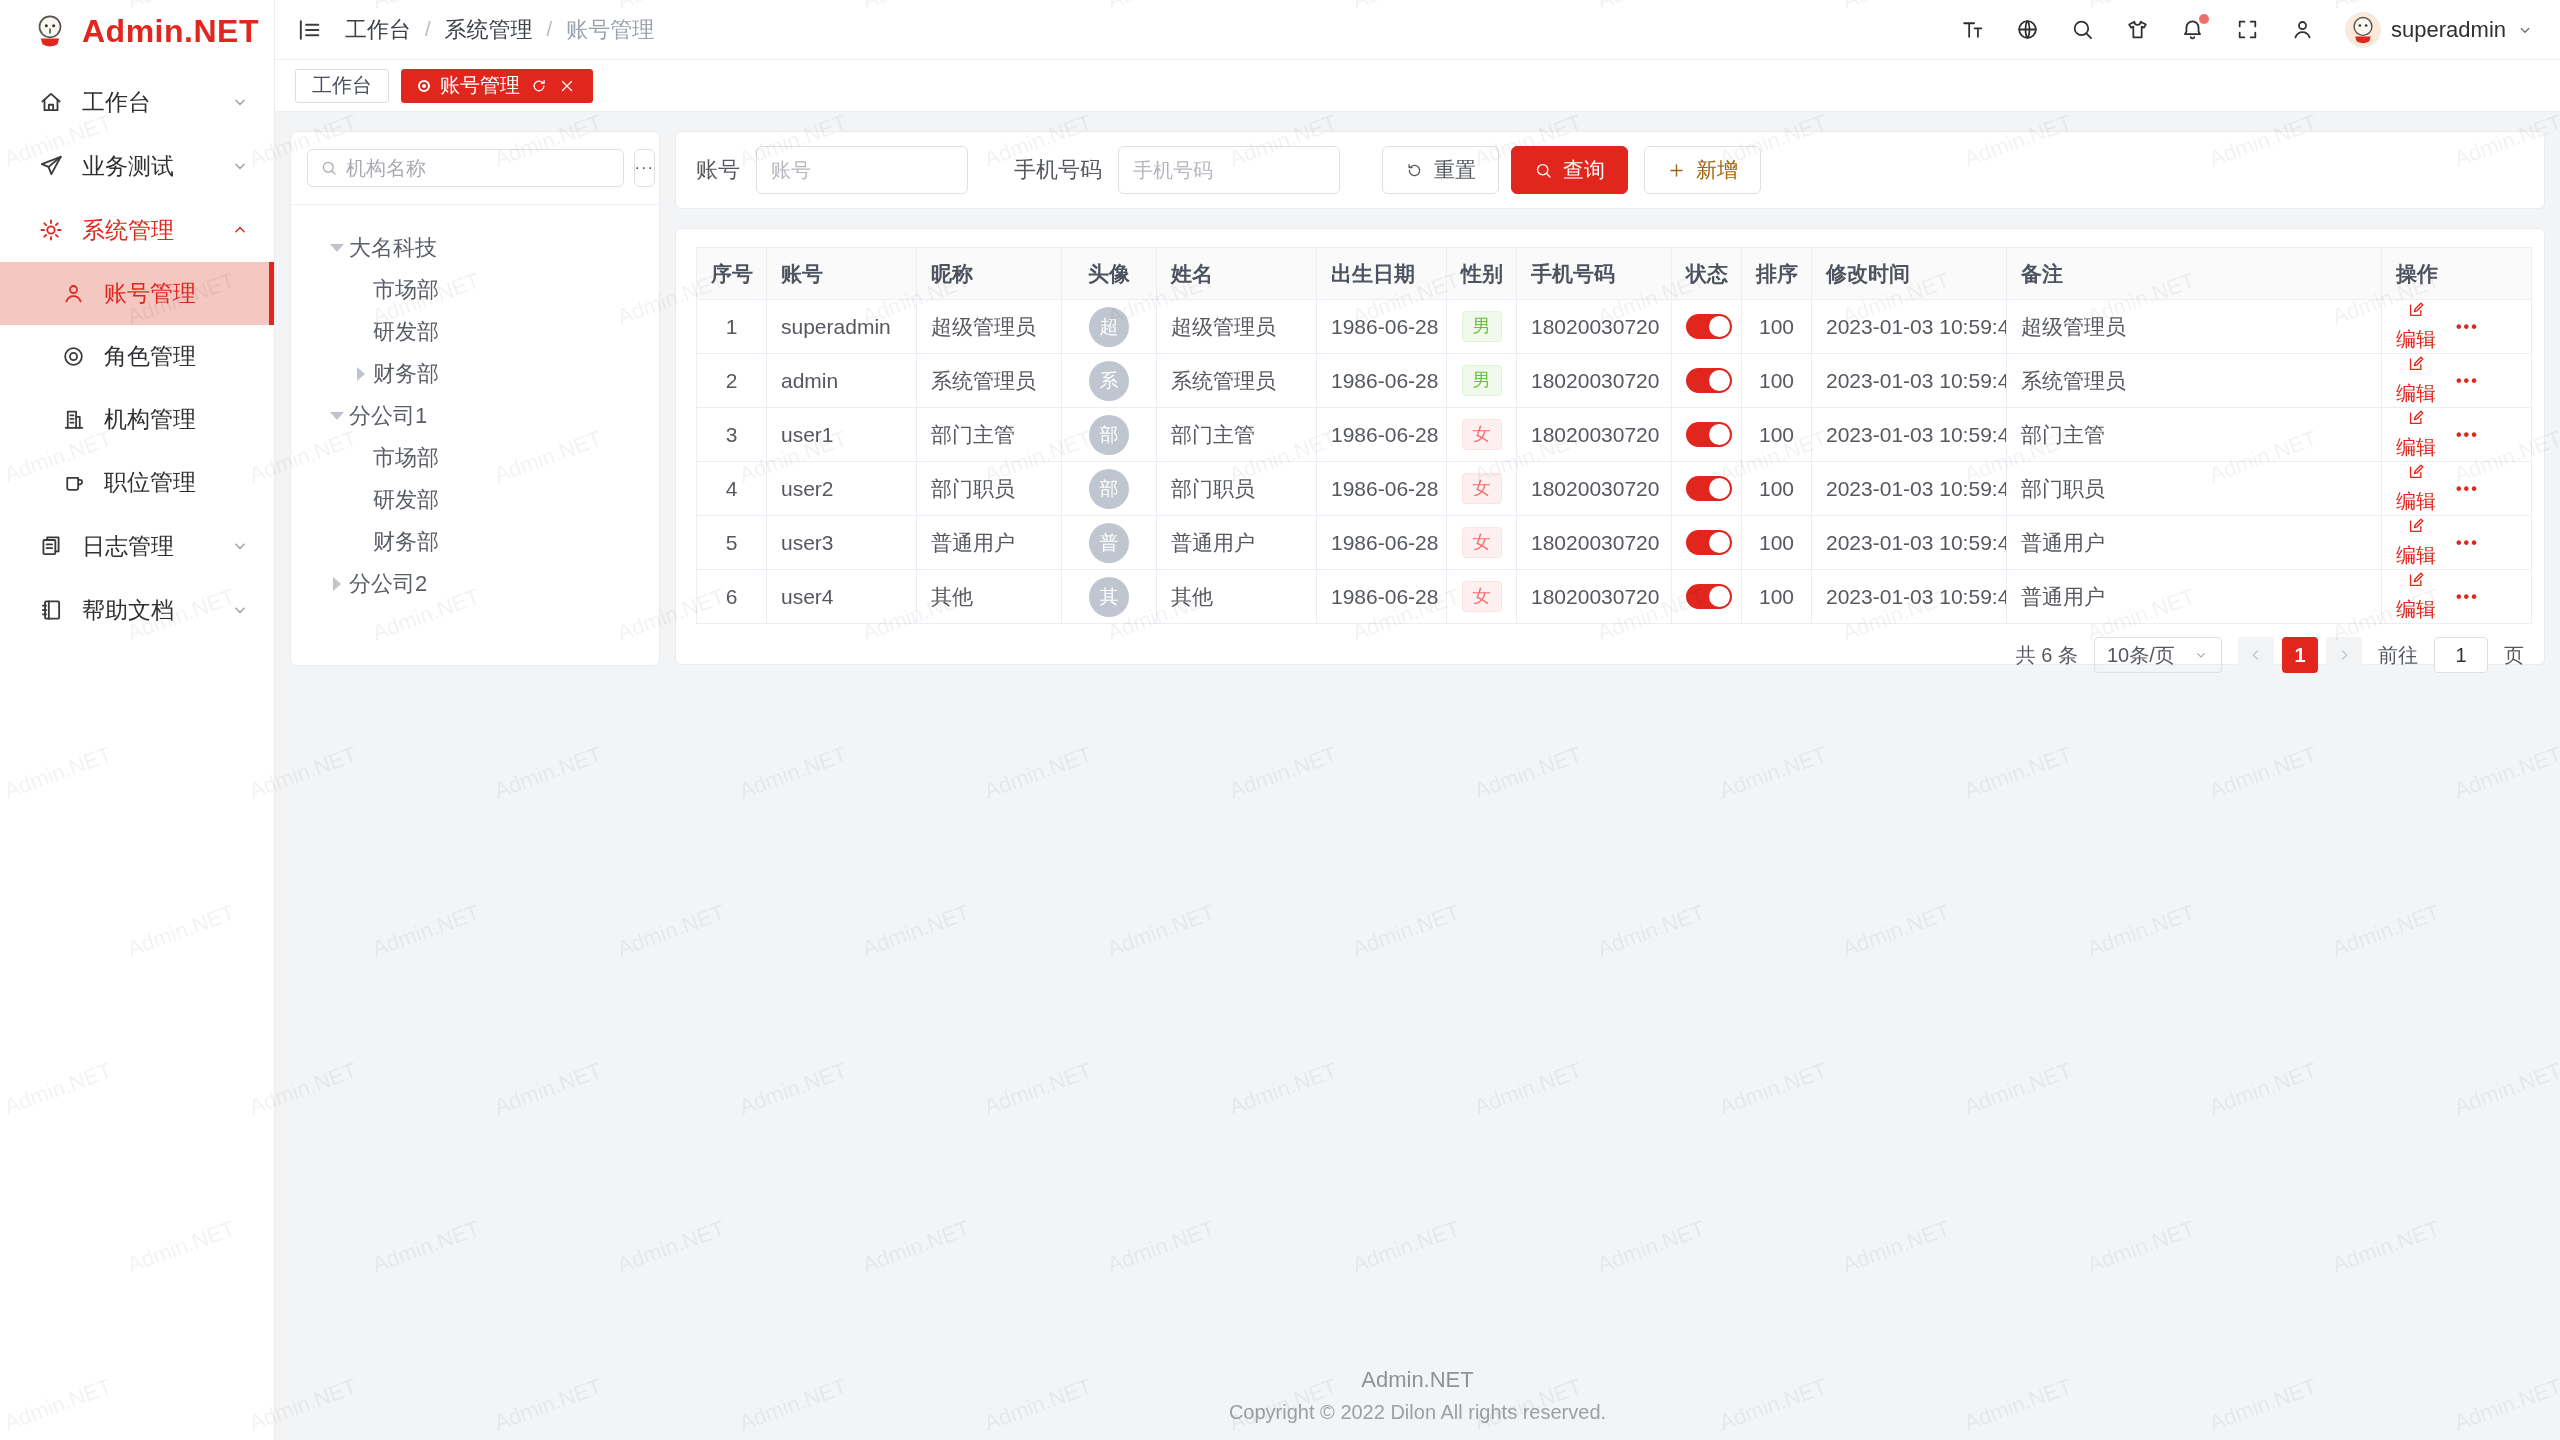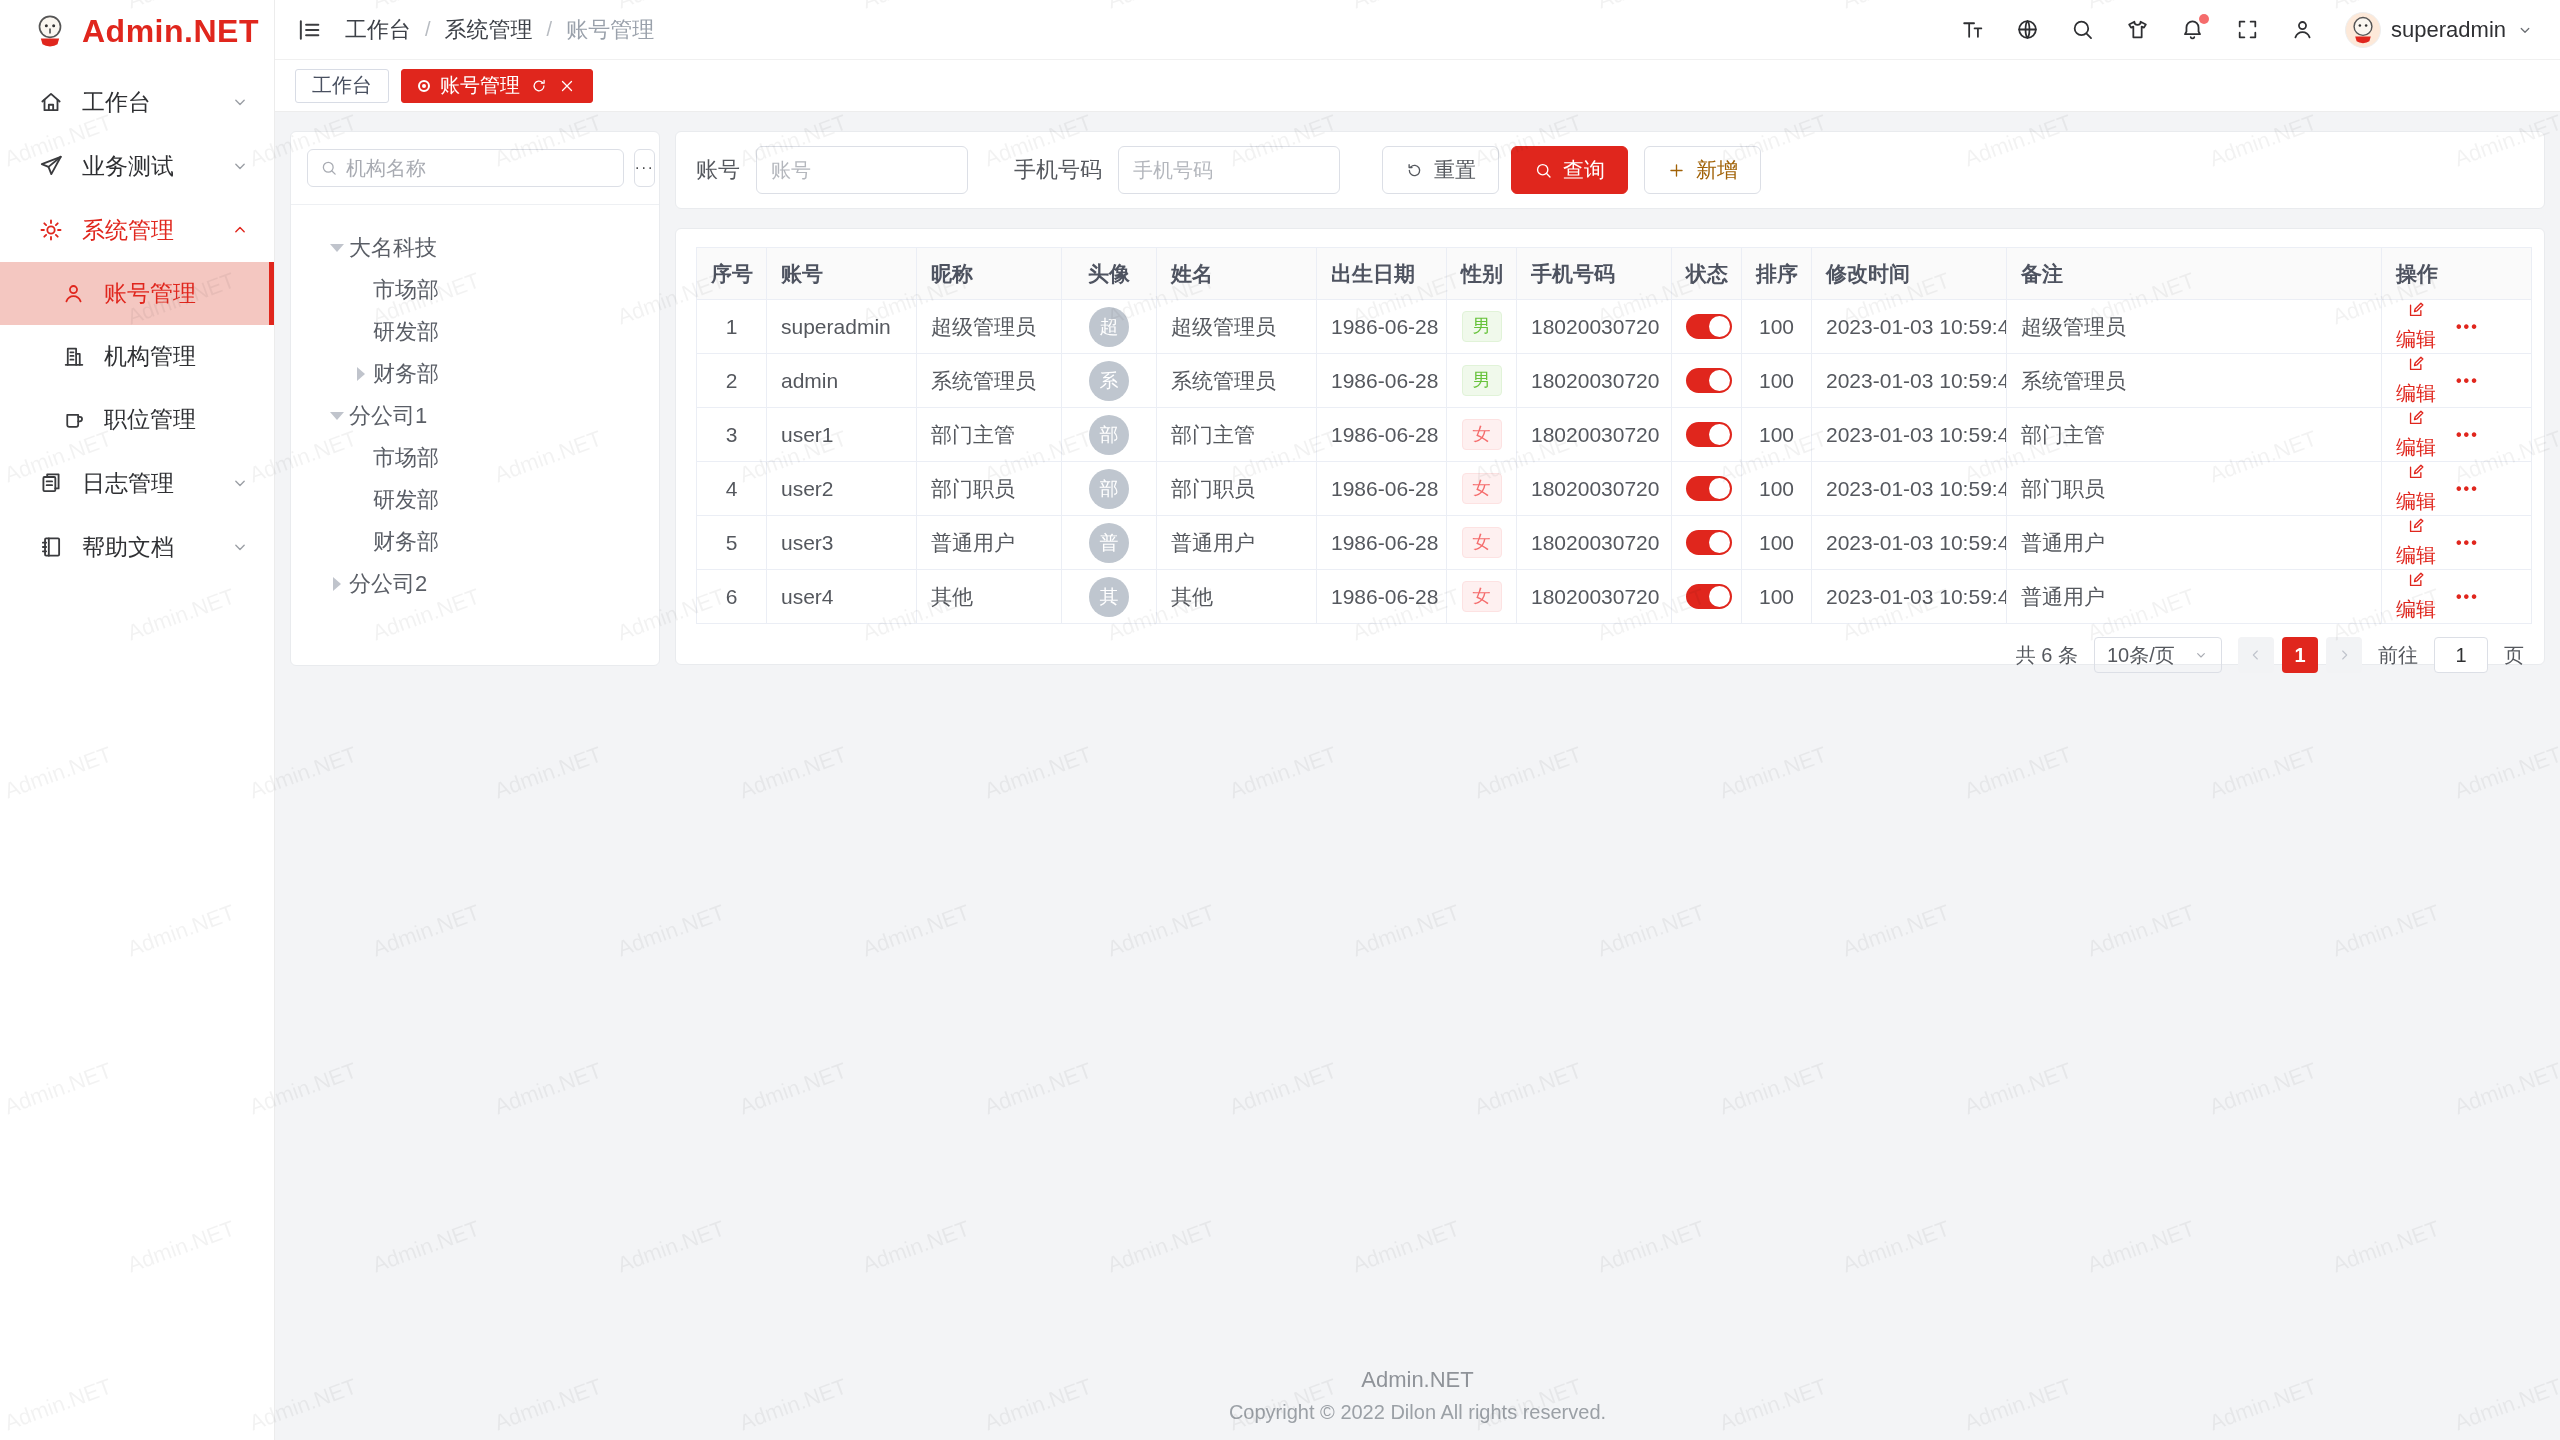--- a/index.html
+++ b/index.html
@@ -190,6 +190,15 @@
             </svg>
           </span>
           <span>账号管理</span>
+        </div>
+        <div class="menu-item">
+          <span class="ic">
+            <svg viewBox="0 0 24 24" width="25" height="25">
+              <circle cx="12" cy="12" r="8"></circle>
+              <circle cx="12" cy="12" r="3.4"></circle>
+            </svg>
+          </span>
+          <span>角色管理</span>
         </div>
         <div class="menu-item">
           <span class="ic">

